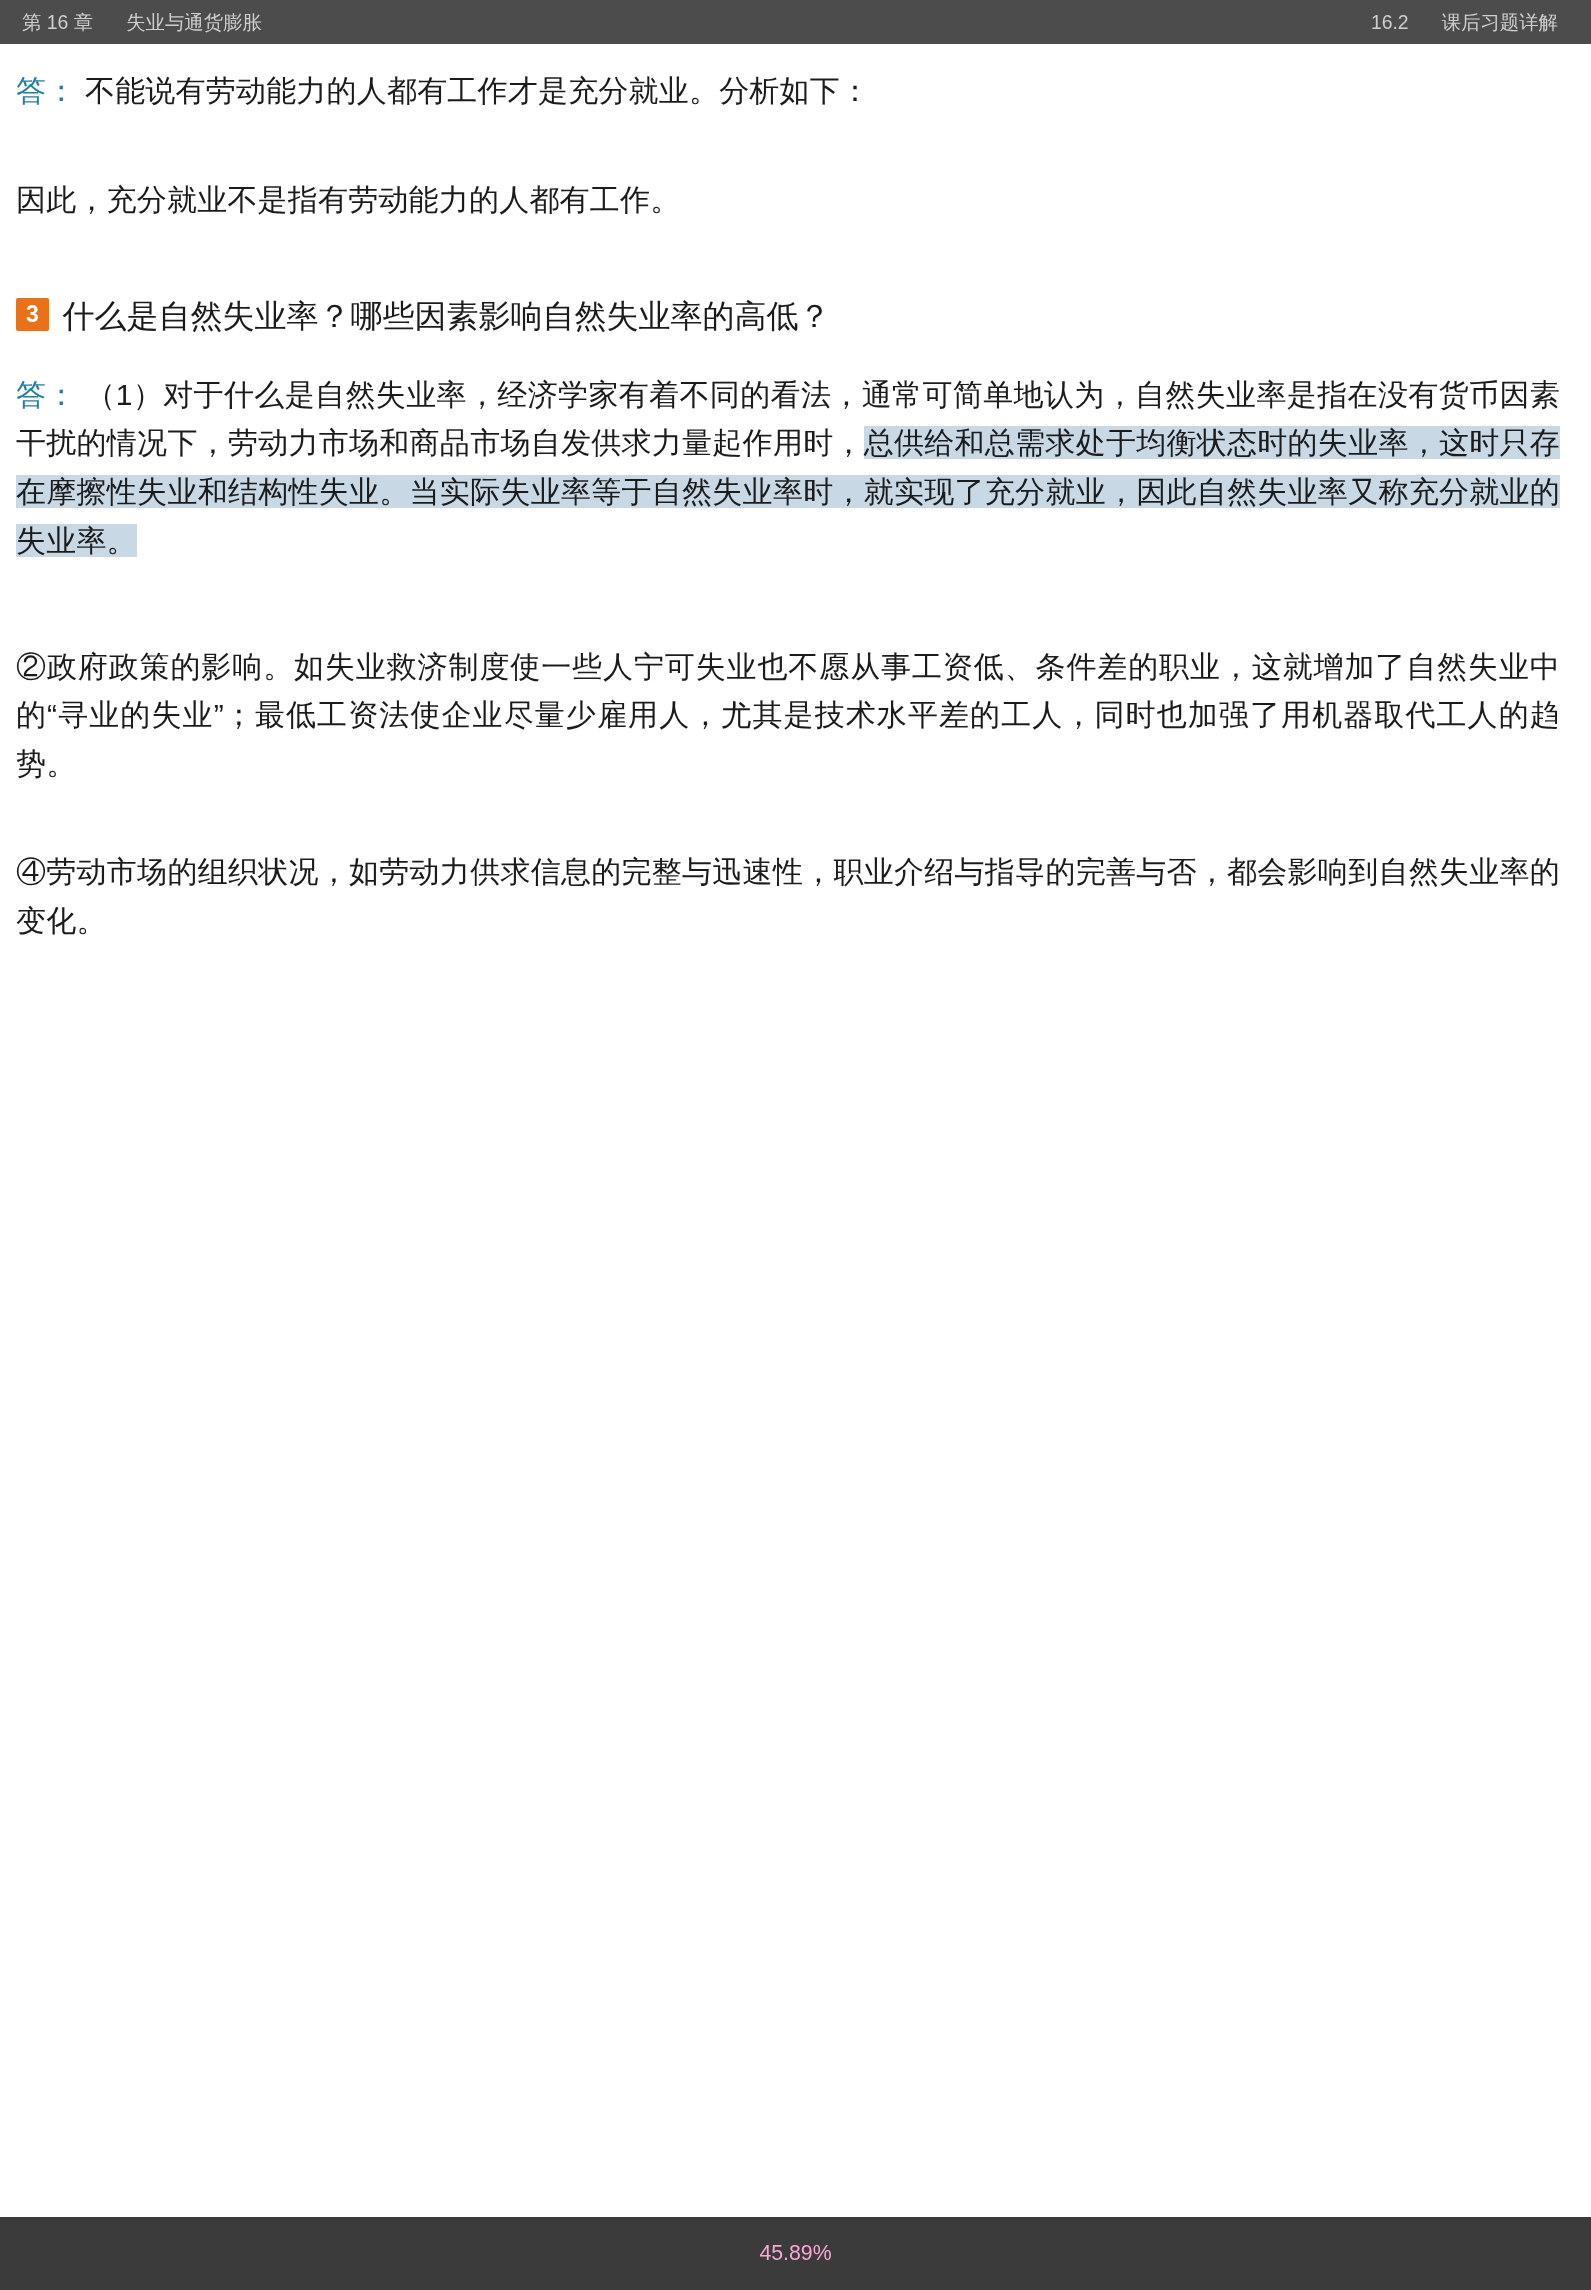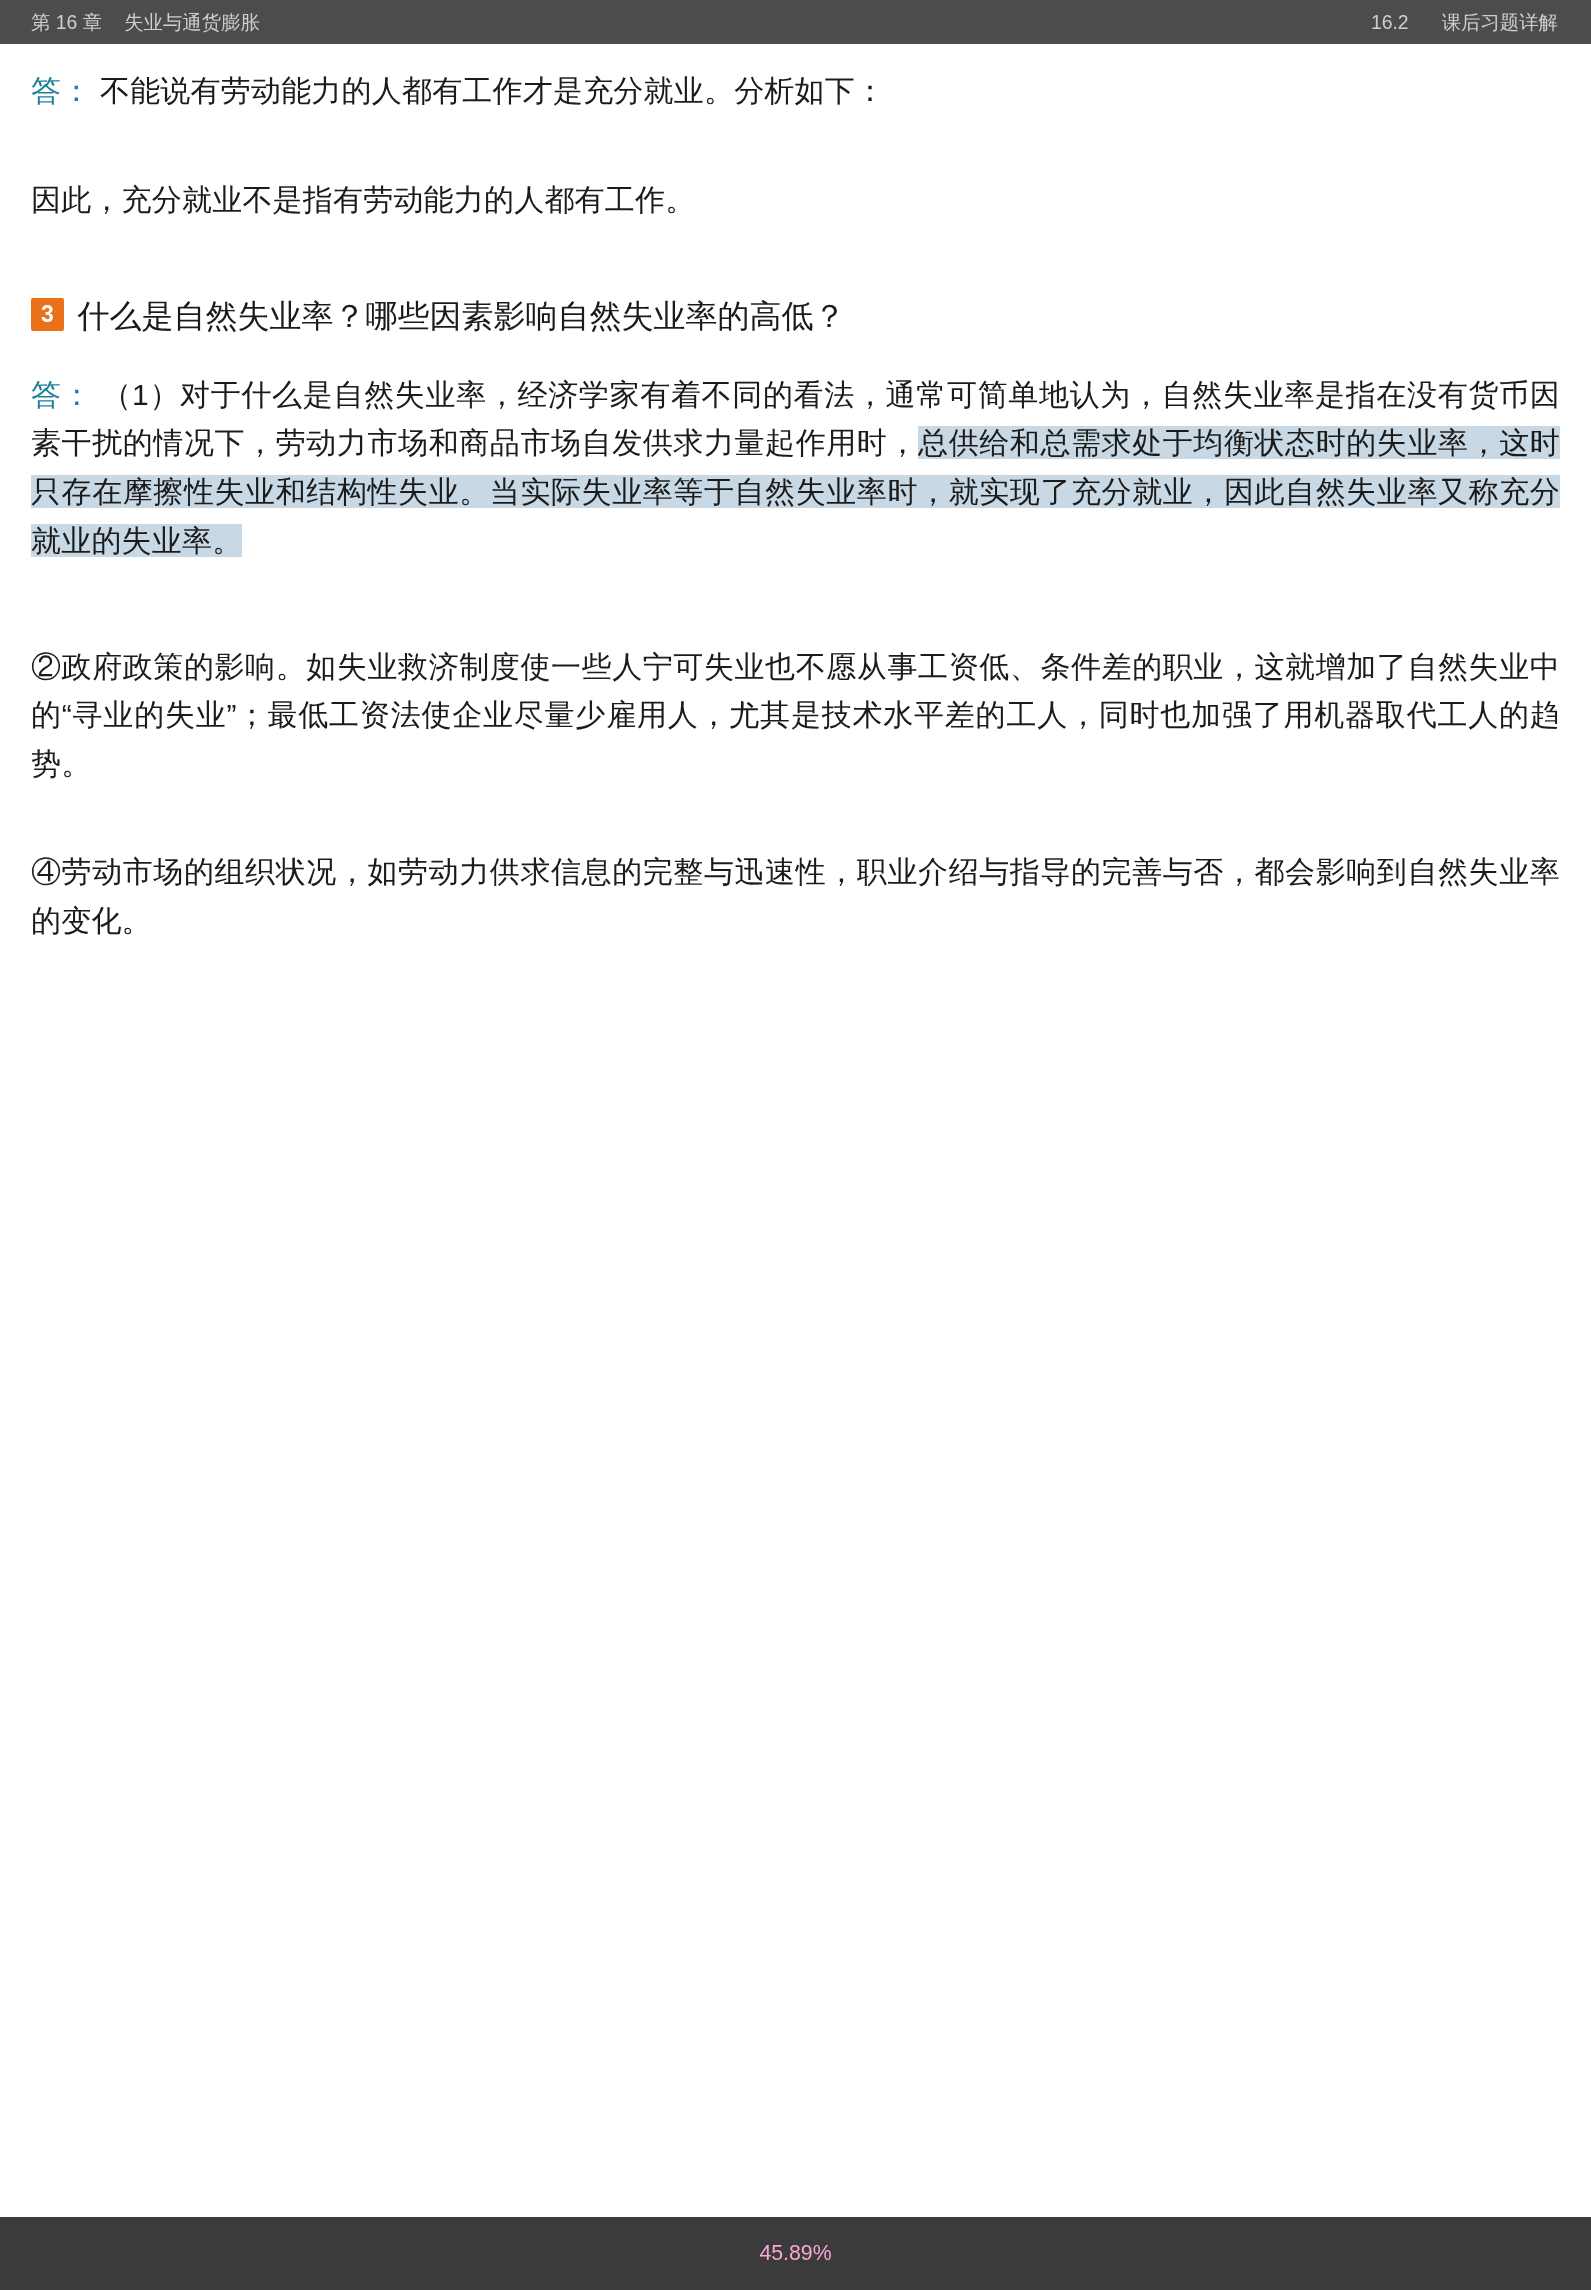--- a/index.html
+++ b/index.html
@@ -31,8 +31,8 @@
   .topbar .left {
     display: flex;
     align-items: center;
-    margin-left: 31px;
-    gap: 22px;
+    margin-left: 22px;
+    gap: 33px;
     white-space: nowrap;
   }
   .topbar .right {

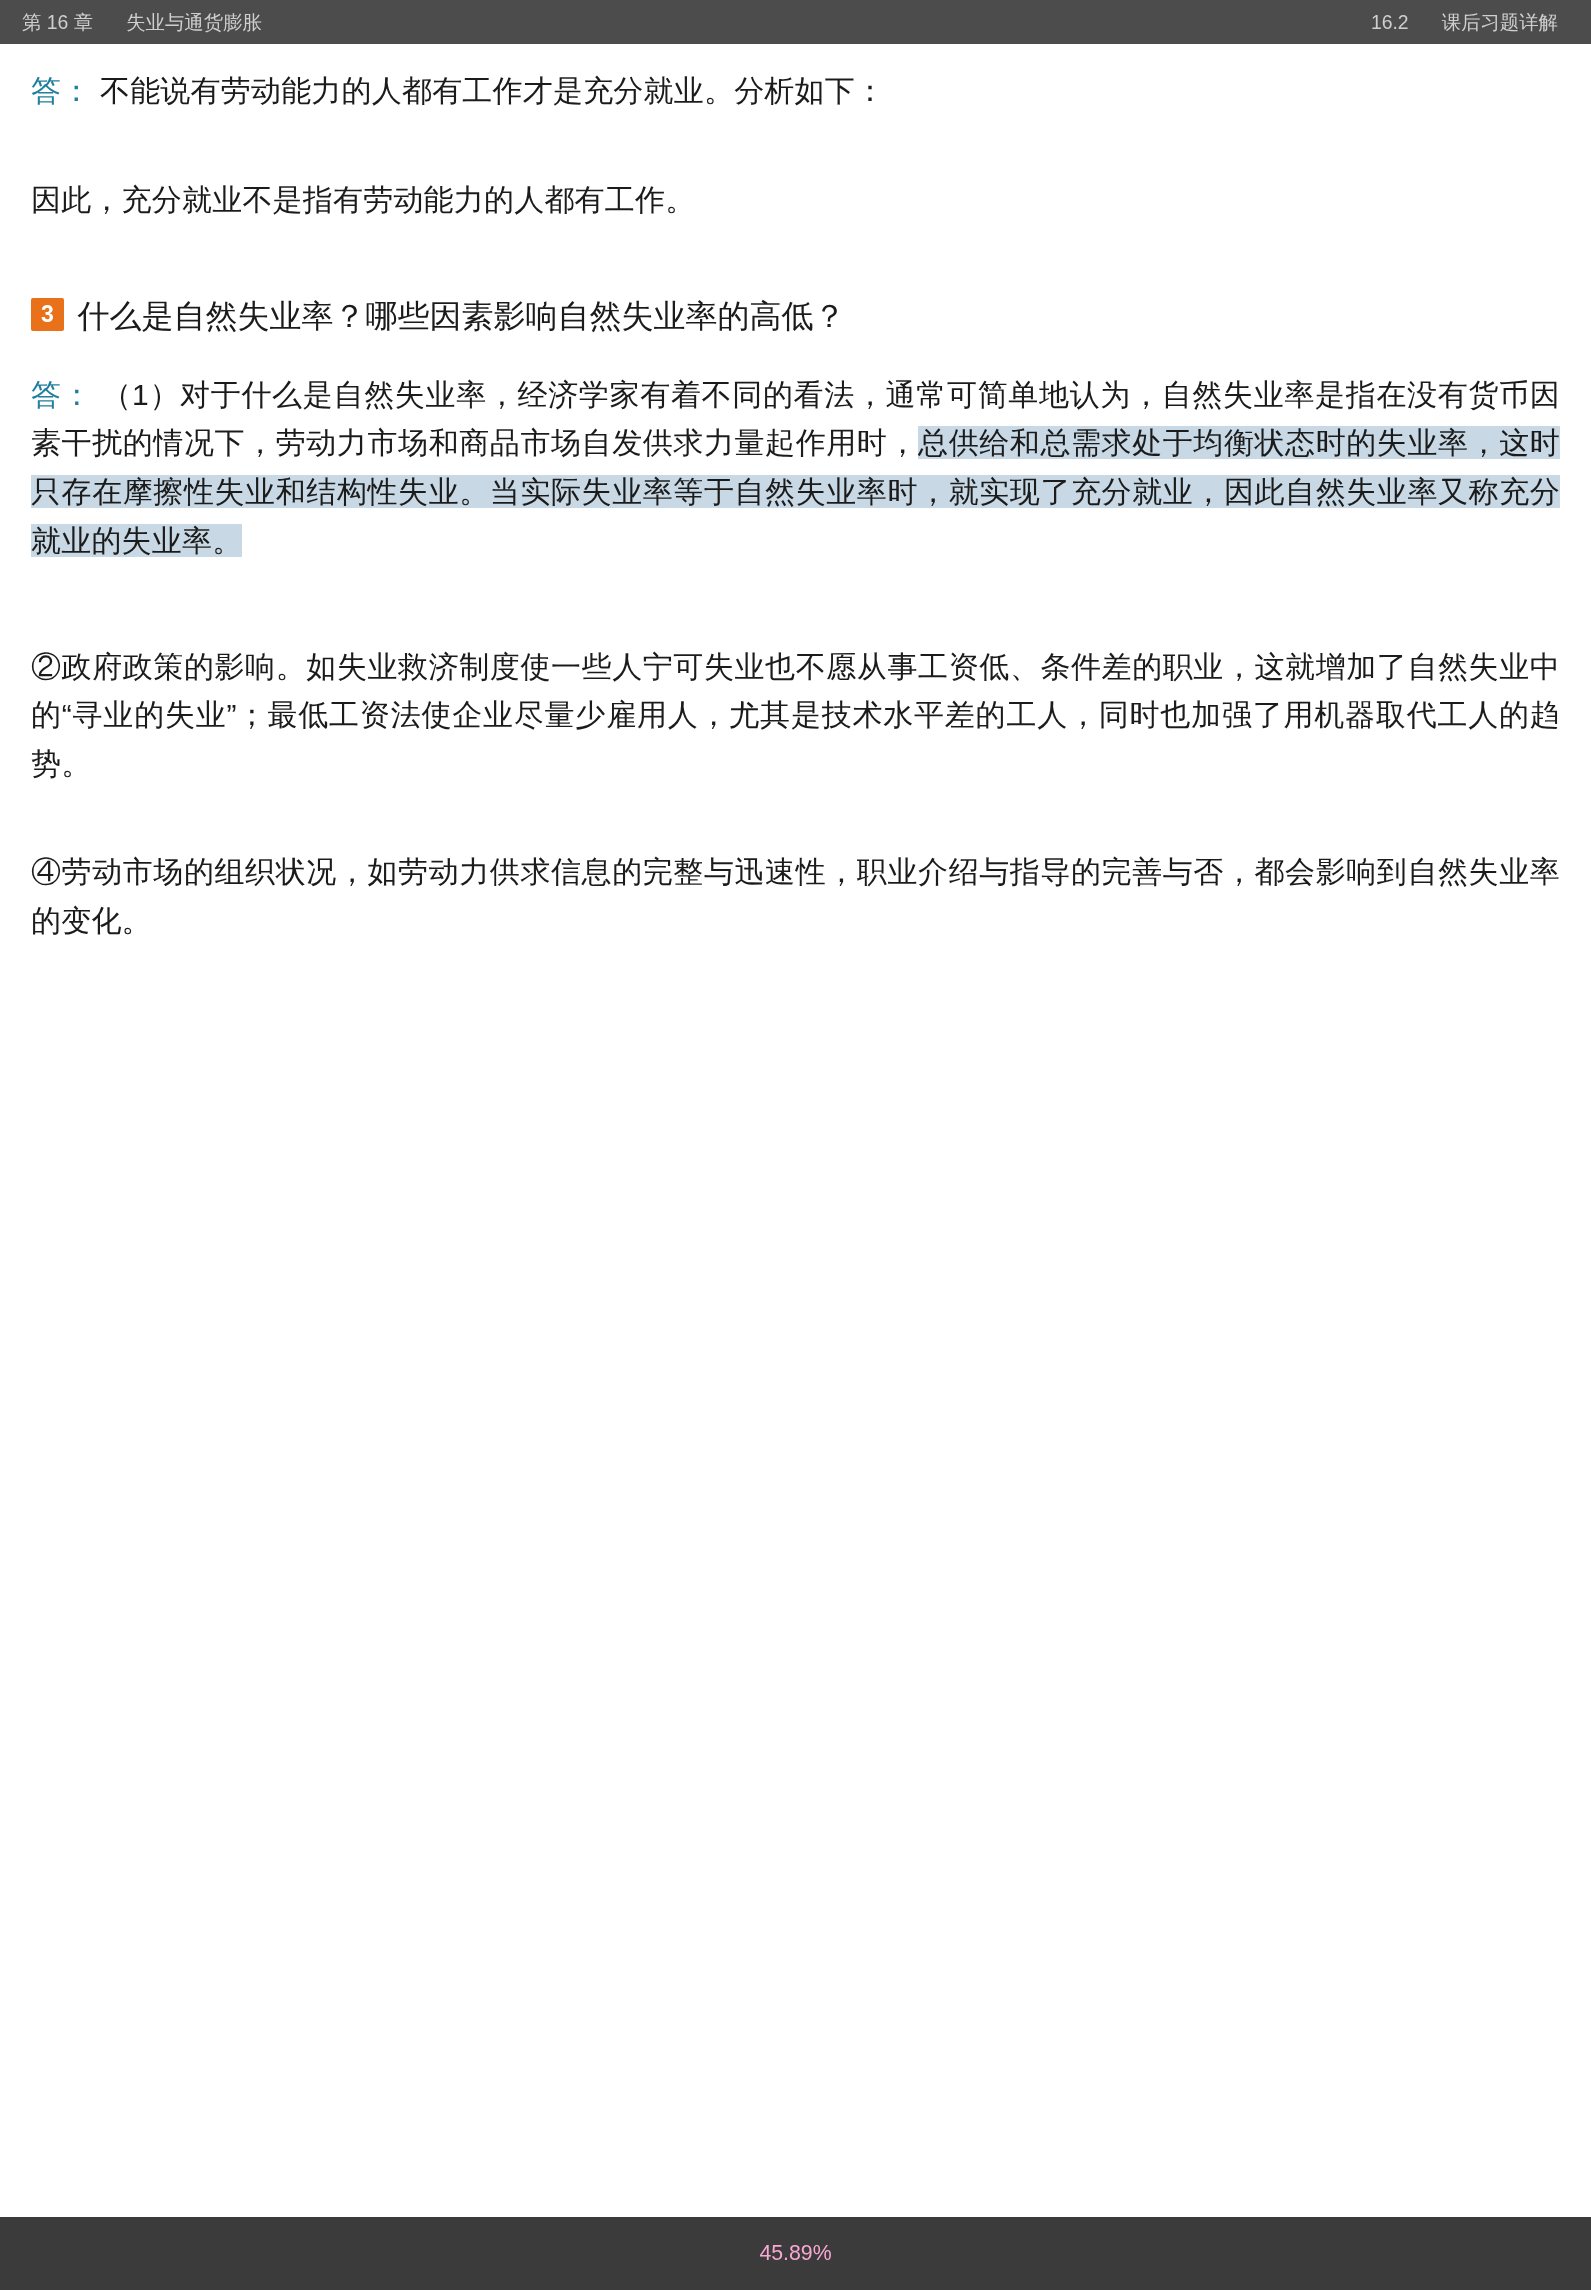--- a/index.html
+++ b/index.html
@@ -50,7 +50,7 @@
     top: 44px; left: 0;
     width: 1591px;
     height: 2174px;
-    padding: 23px 31px 0 31px;
+    padding: 23px 31px 0 16px;
     background: #ffffff;
   }
 

